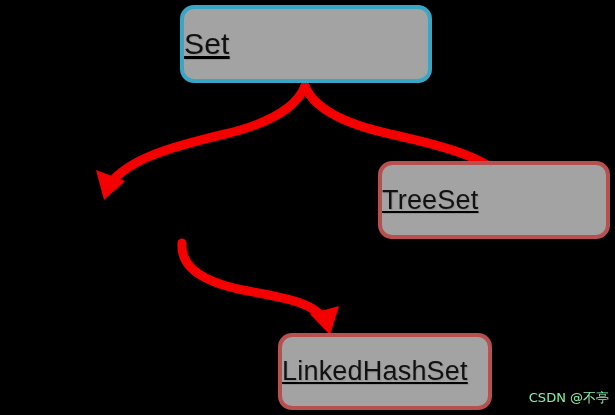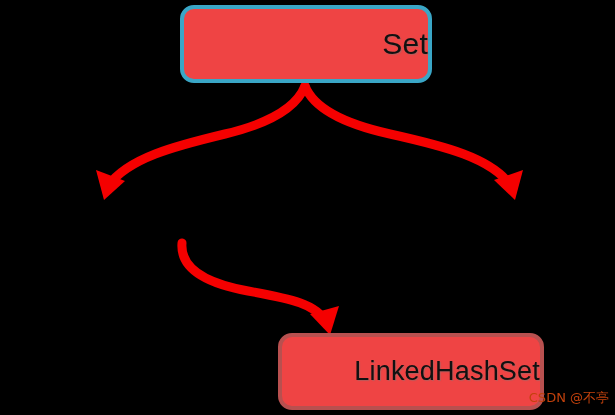--- a/index.html
+++ b/index.html
@@ -18,12 +18,13 @@
   .node {
     position: absolute;
     box-sizing: border-box;
-    background: #ef4444;
+    background: #a3a3a3;
     border-radius: 14px;
     display: flex;
     align-items: center;
-    justify-content: flex-end;
+    justify-content: flex-start;
     z-index: 3;
+    text-decoration: underline;
   }
   .node-label {
     color: #111111;

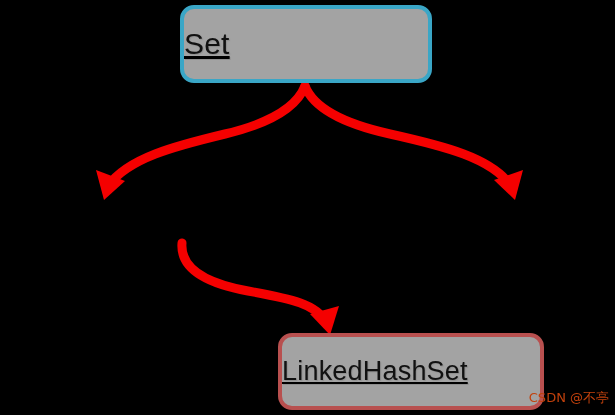--- a/index.html
+++ b/index.html
@@ -123,6 +123,9 @@
   </div>
 
 
+  <div id="node-treeset" class="node">
+    <span class="node-label">TreeSet</span>
+  </div>
 
   <div id="node-linkedhashset" class="node">
     <span class="node-label">LinkedHashSet</span>

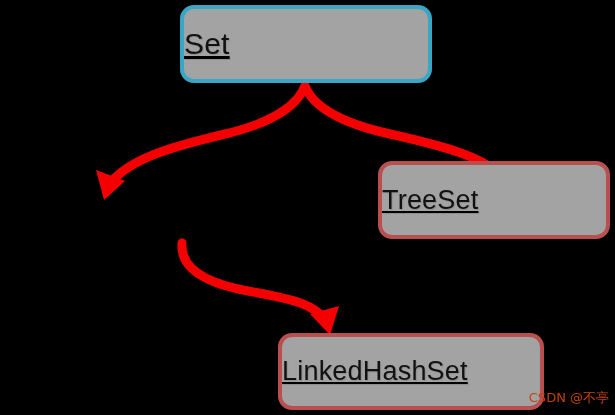--- a/index.html
+++ b/index.html
@@ -63,7 +63,7 @@
   #node-linkedhashset {
     left: 278px;
     top: 333px;
-    width: 266px;
+    width: 214px;
     height: 77px;
     border: 4px solid #b8504f;
   }

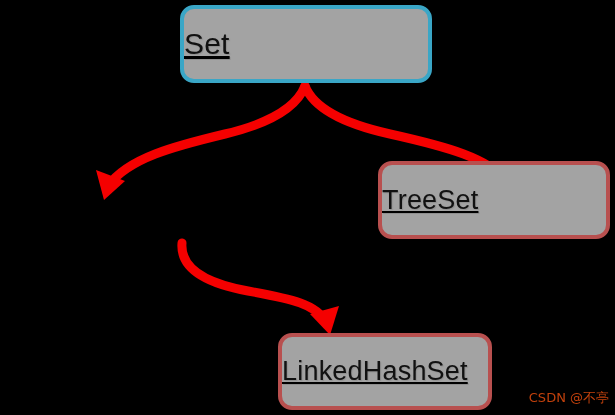--- a/index.html
+++ b/index.html
@@ -82,7 +82,7 @@
     position: absolute;
     right: 6px;
     bottom: 8px;
-    color: #c2410c;
+    color: #86efac;
     font-size: 13px;
     z-index: 5;
     white-space: nowrap;

